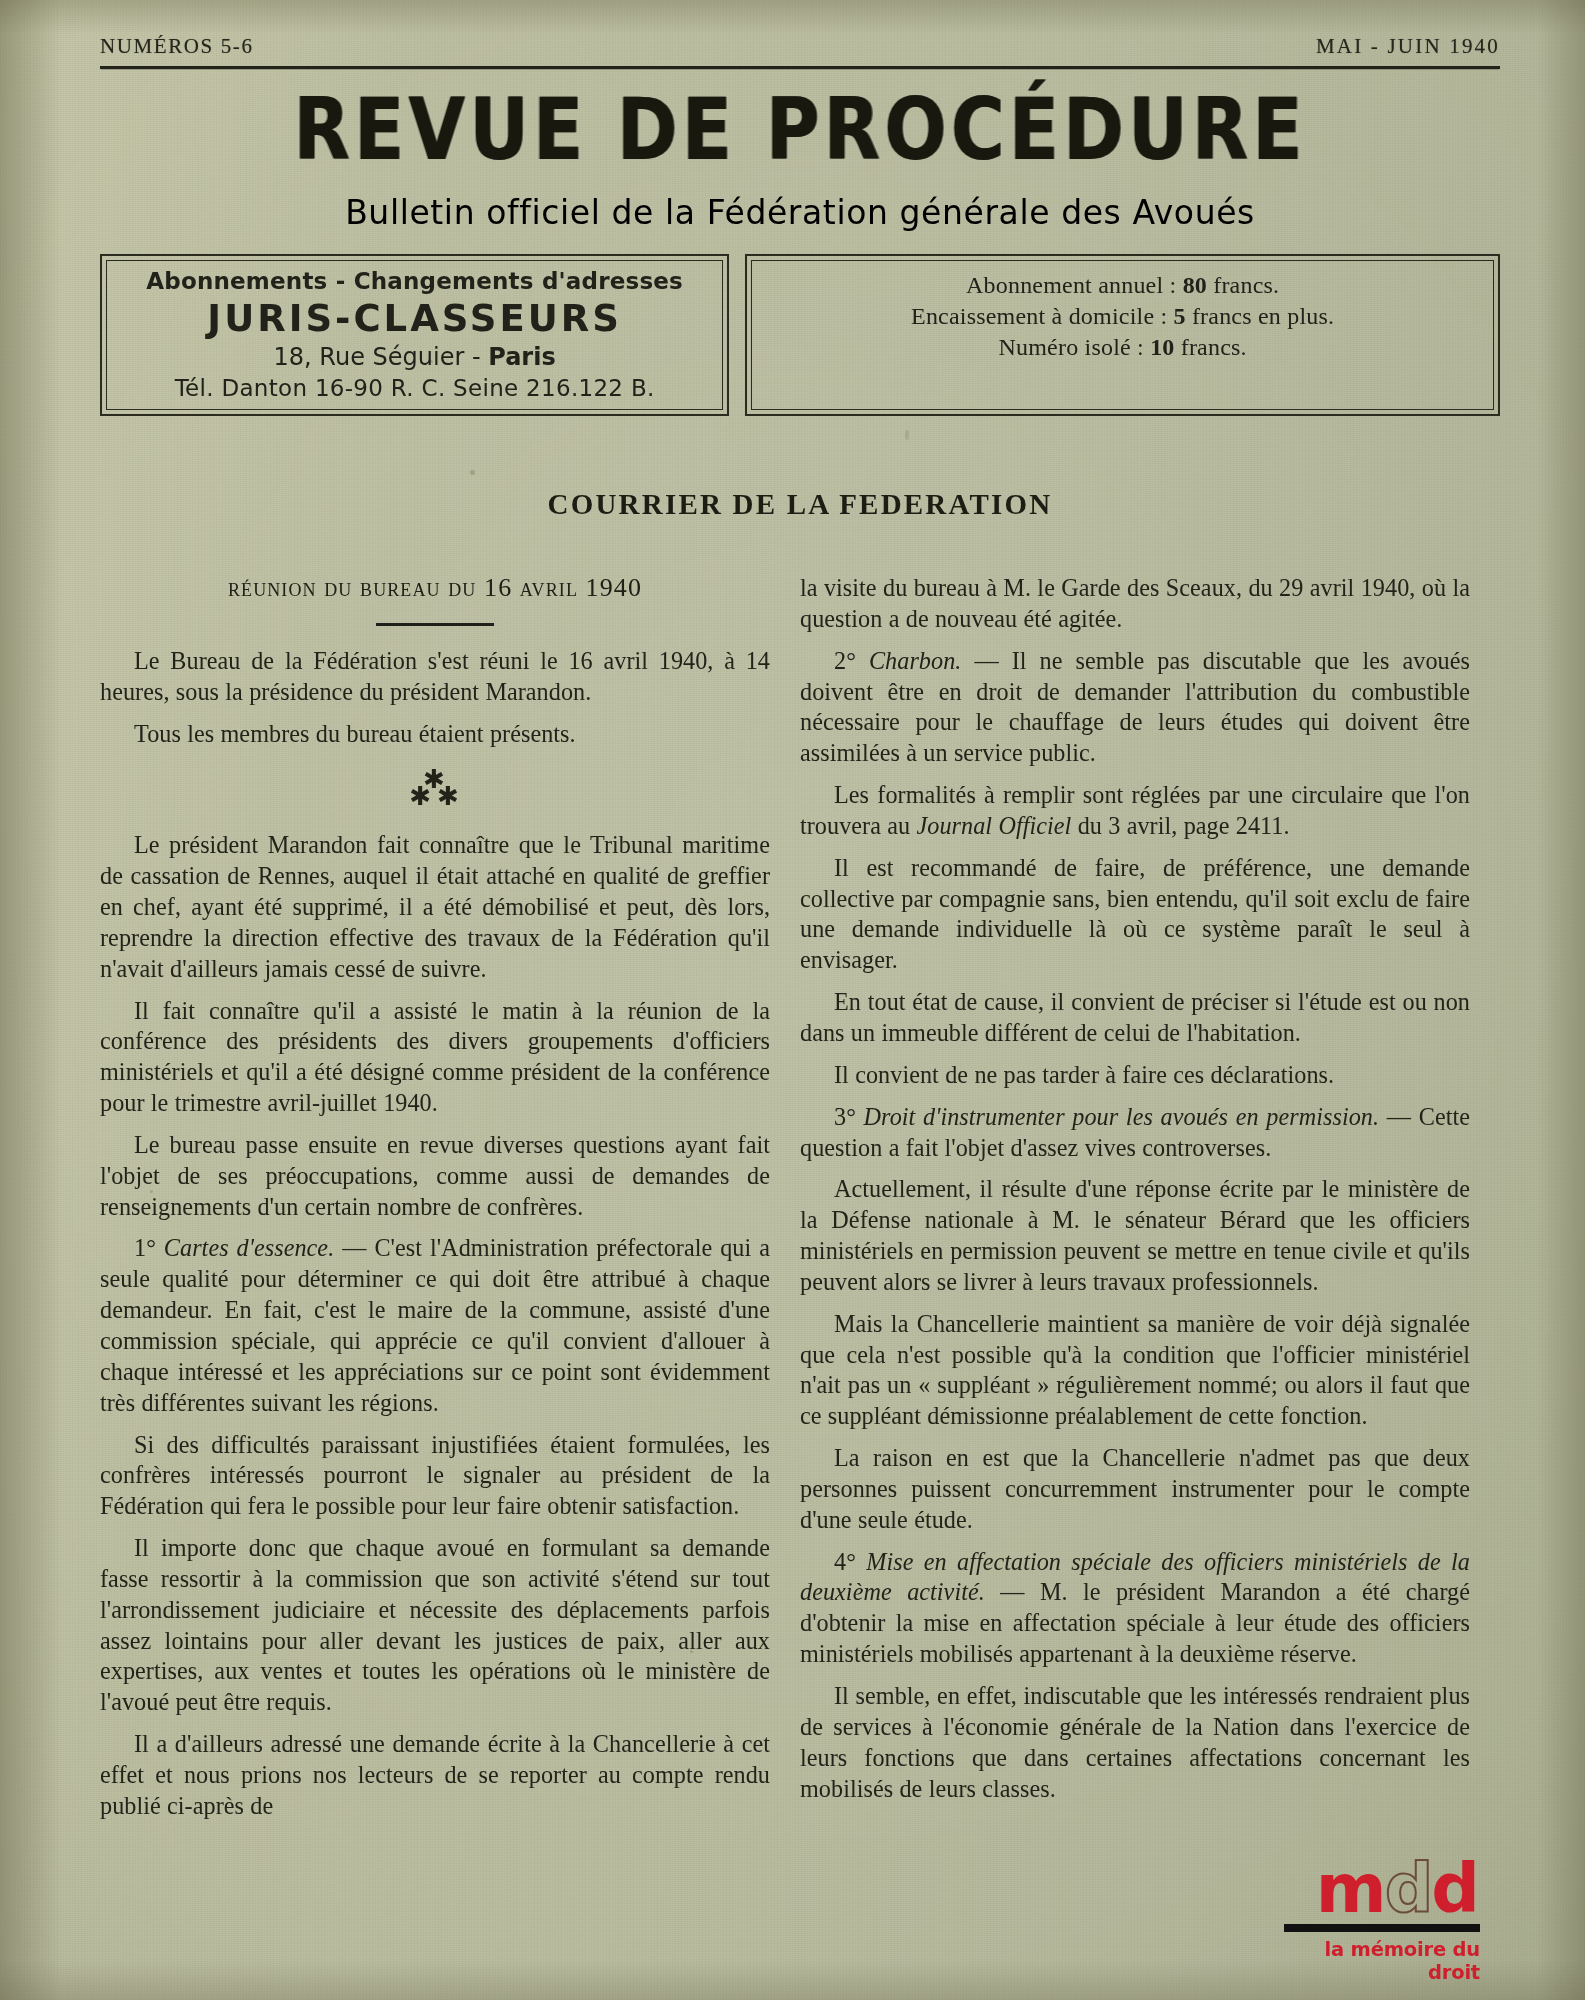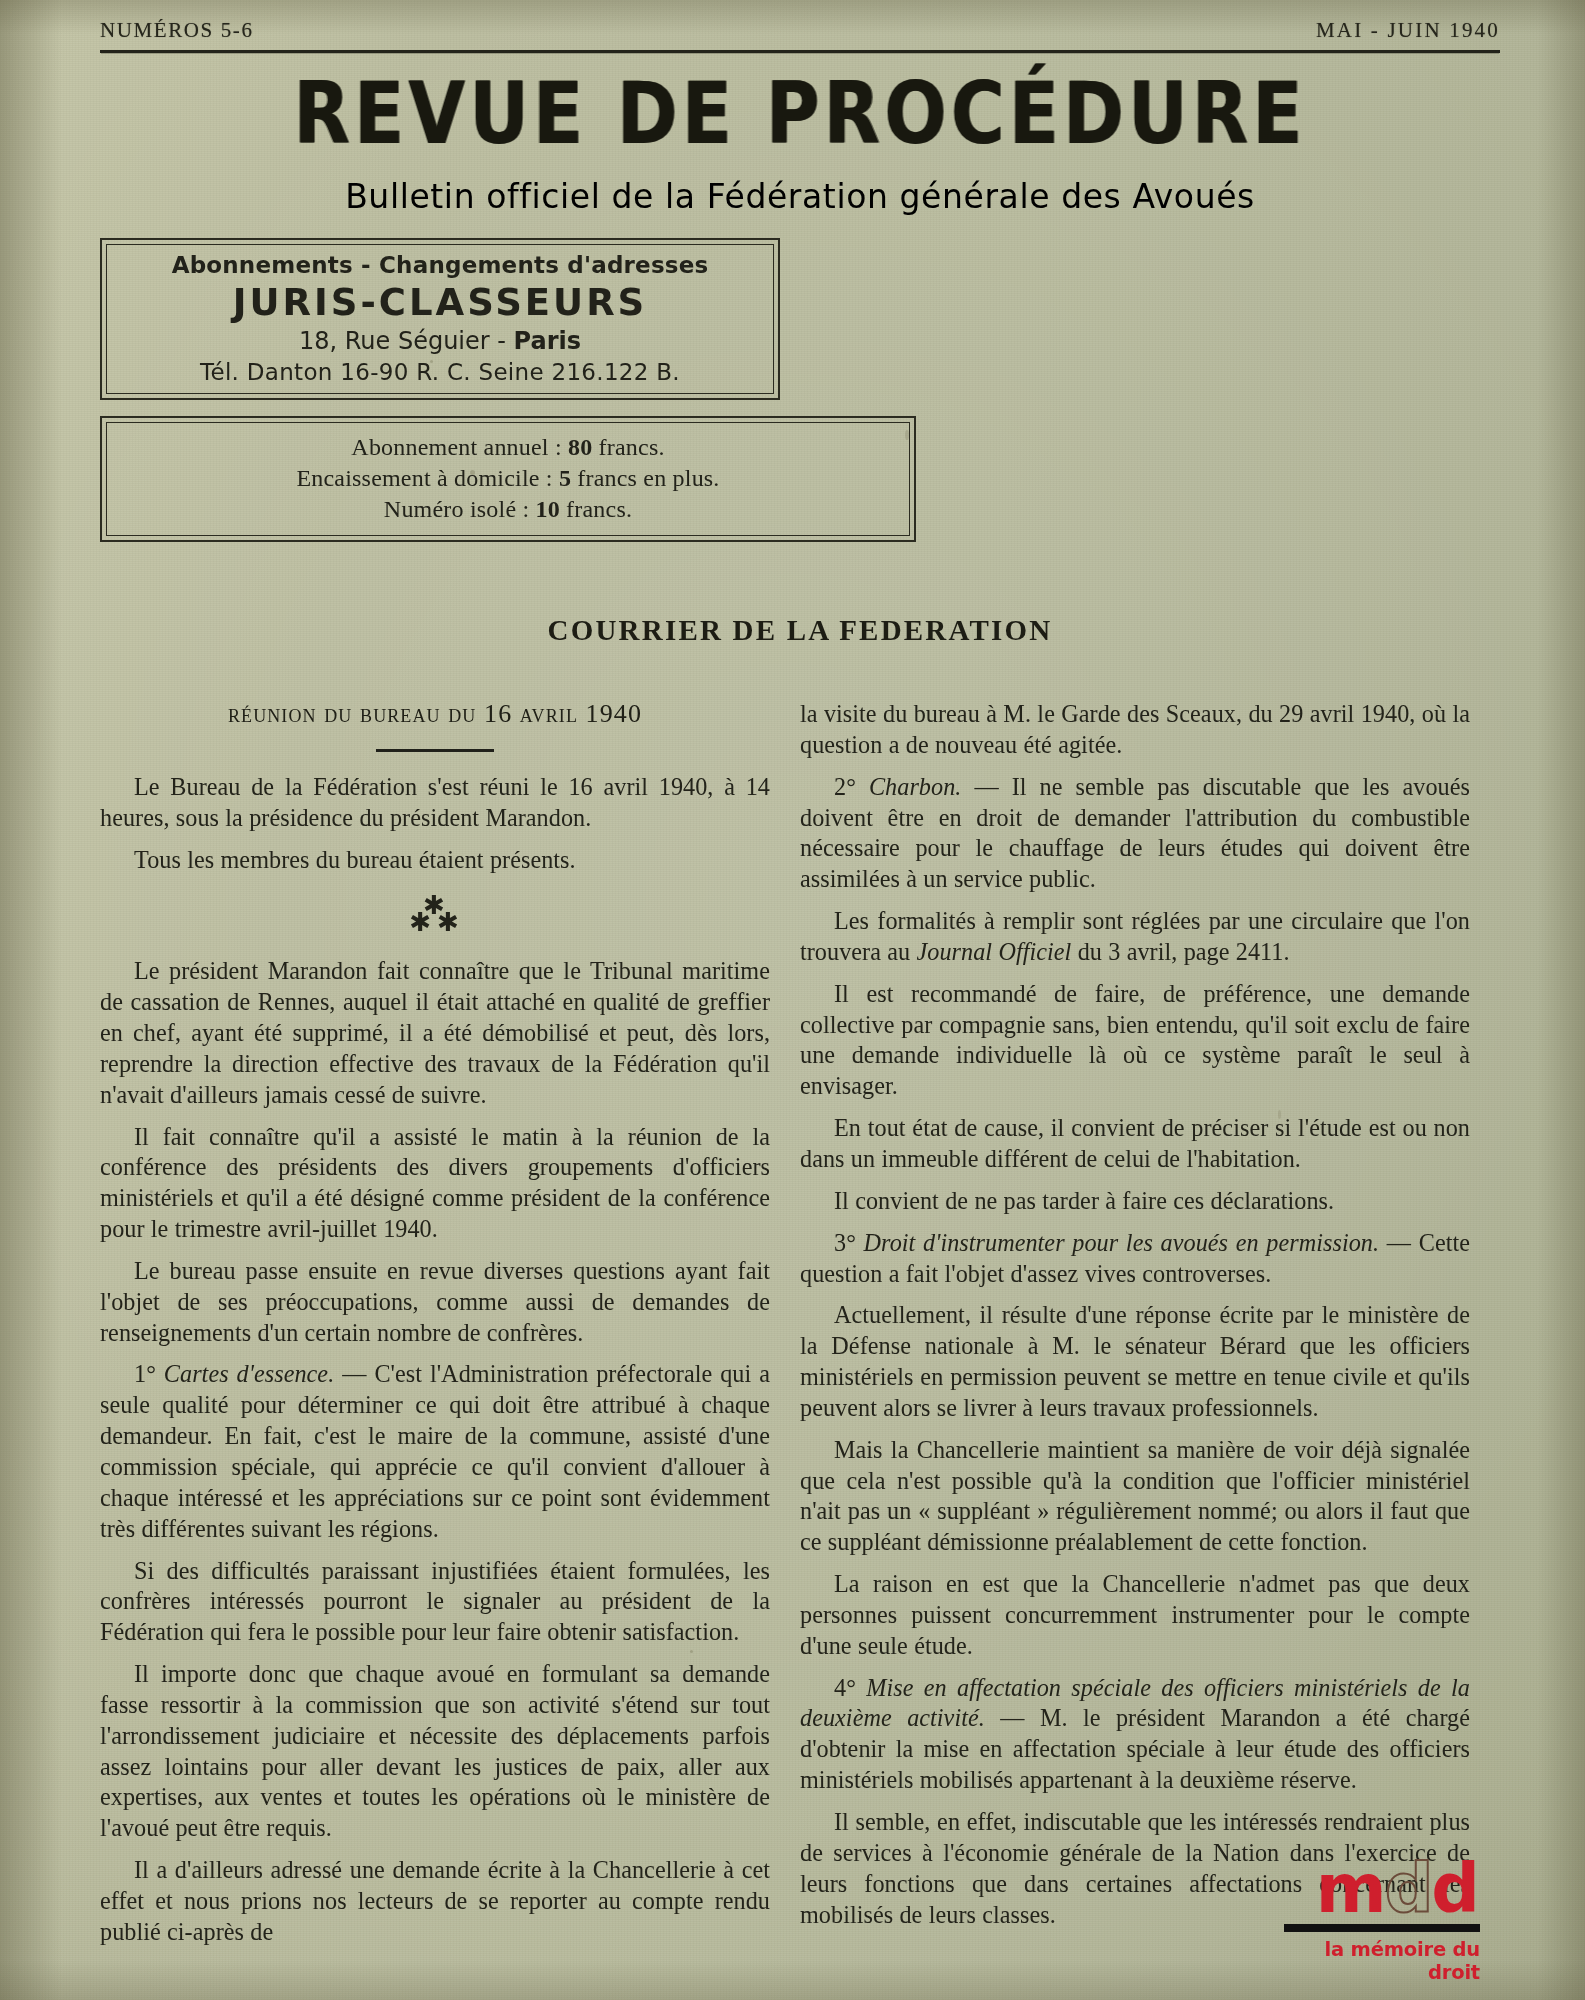--- a/index.html
+++ b/index.html
@@ -56,7 +56,7 @@
   .issue-row {
     position: relative;
     display: flex; justify-content: space-between; align-items: flex-end;
-    padding-top: 18px;
+    padding-top: 34px;
     color: #2a2a20;
   }
   .issue-num, .issue-date {

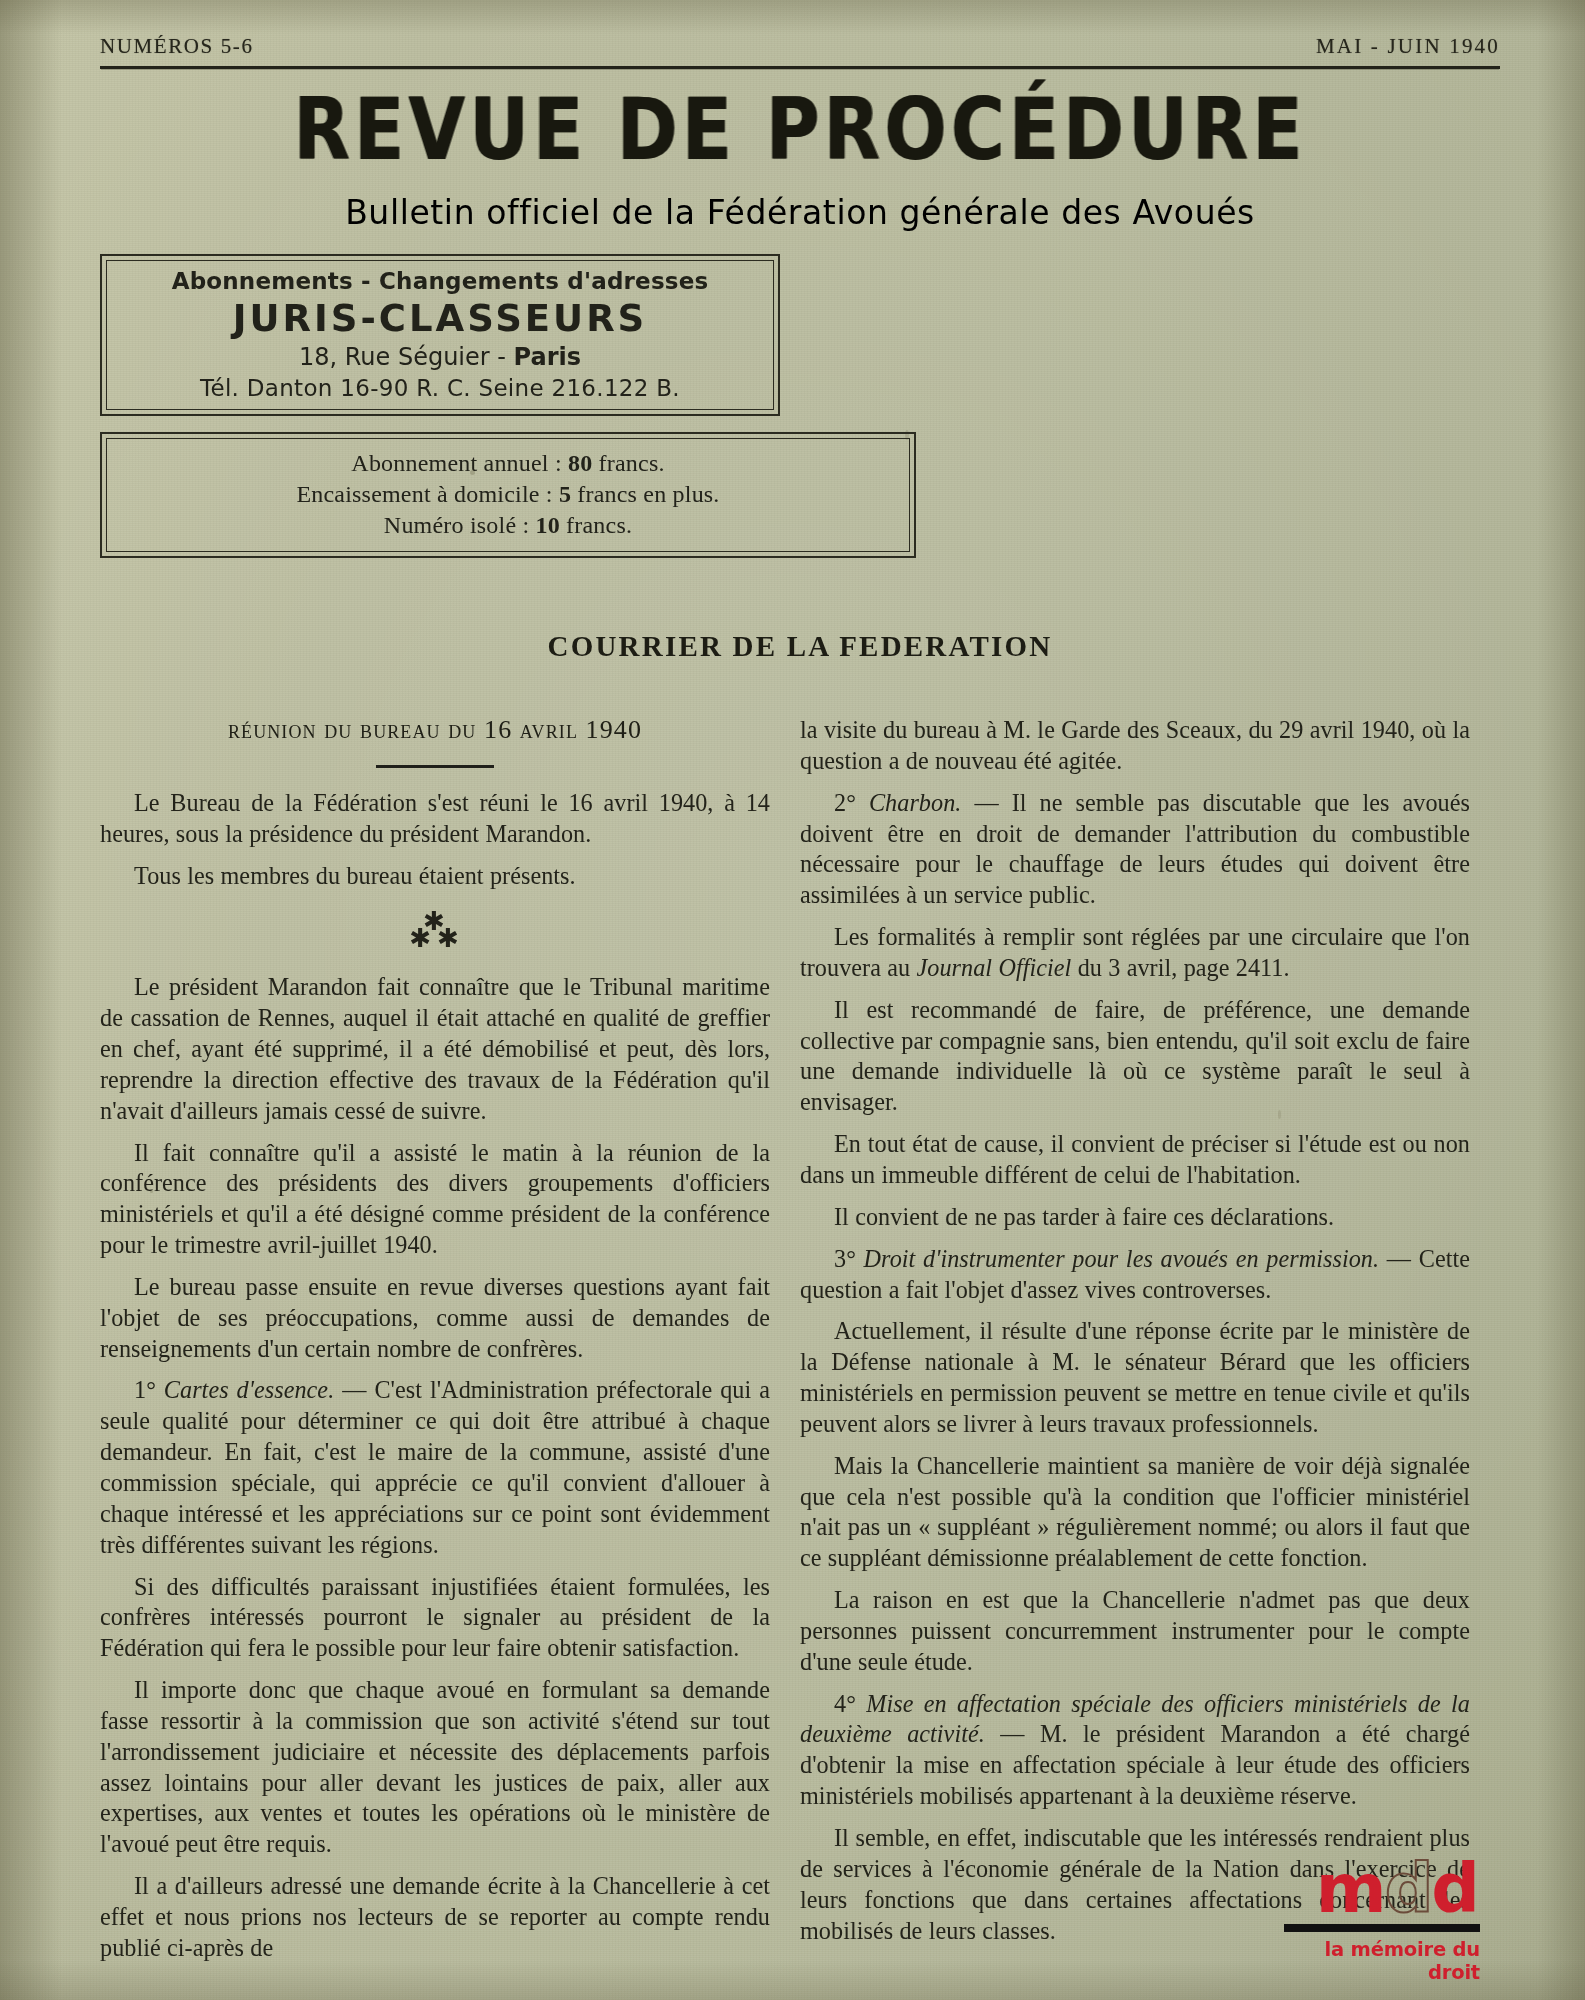--- a/index.html
+++ b/index.html
@@ -102,7 +102,6 @@
     display: flex; gap: 16px;
     margin-top: 22px;
     justify-content: space-between;
-    flex-direction: column;
   }
   .infobox {
     border: 2px solid #2b2b20;

